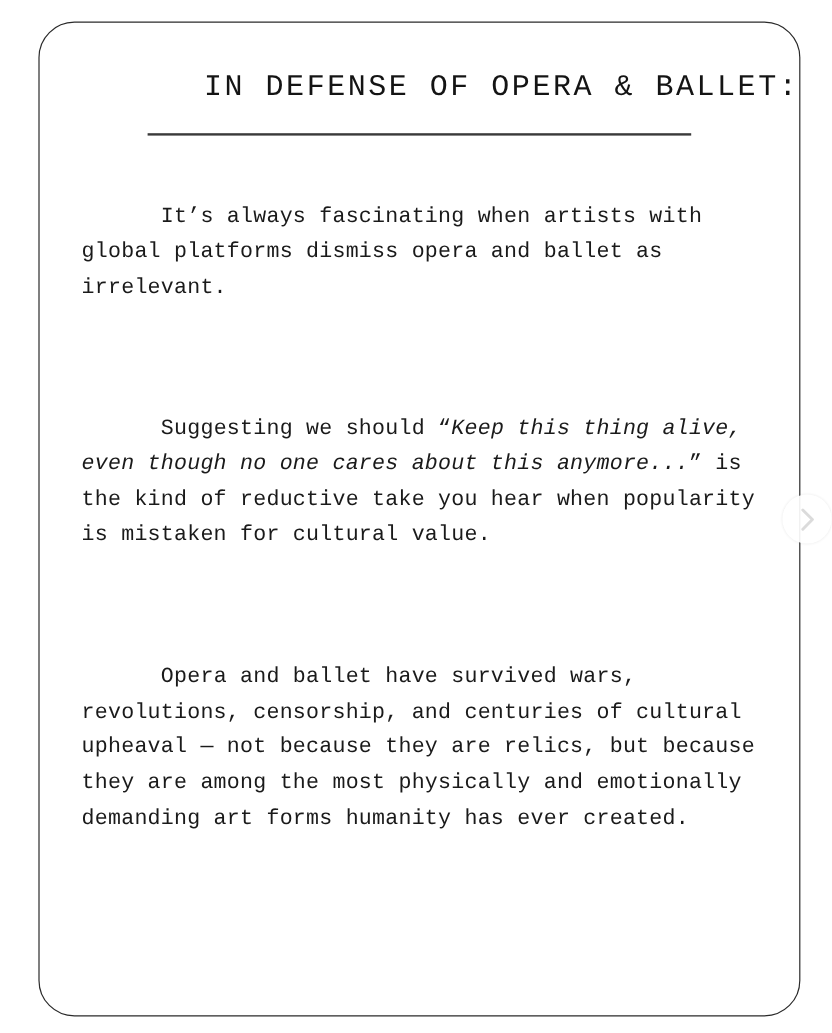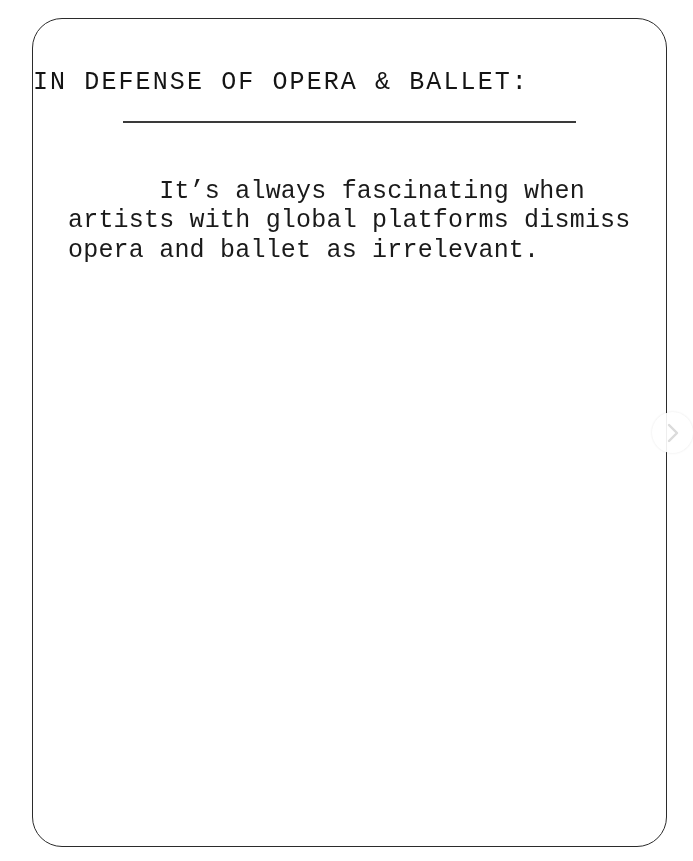--- a/index.html
+++ b/index.html
@@ -31,8 +31,8 @@
 
   
   .title-block {
-    margin-top: 46px;
-    text-align: left;
+    margin-top: 36px;
+    text-align: right;
   }
   .title-line {
     font-family: "Liberation Mono", "DejaVu Sans Mono", monospace;

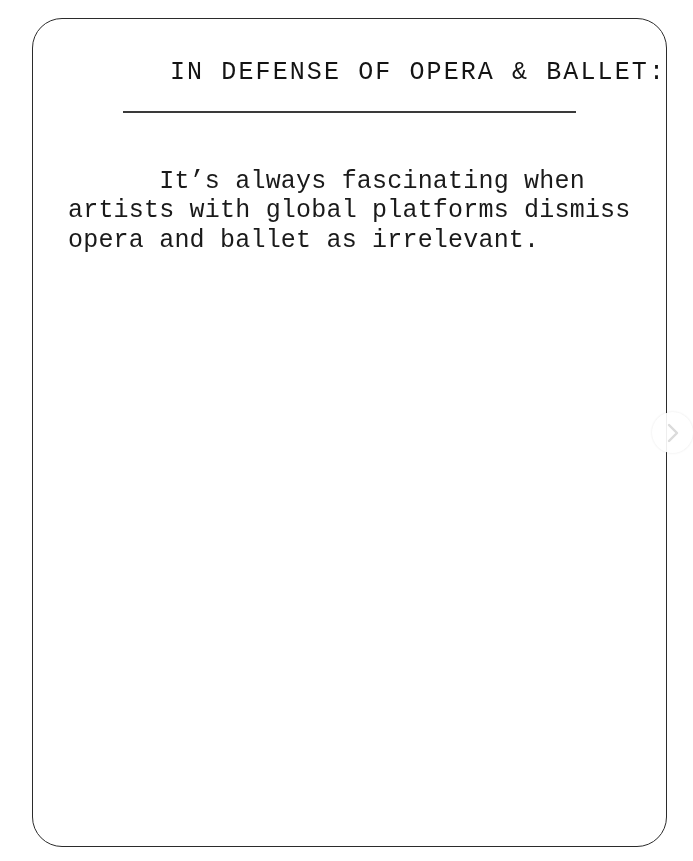--- a/index.html
+++ b/index.html
@@ -61,7 +61,7 @@
   }
   .para {
     font-family: "Liberation Mono", "DejaVu Sans Mono", monospace;
-    font-size: 25px;
+    font-size: 18px;
     line-height: 29.6px;
     color: #1a1a1a;
     letter-spacing: 0.2px;

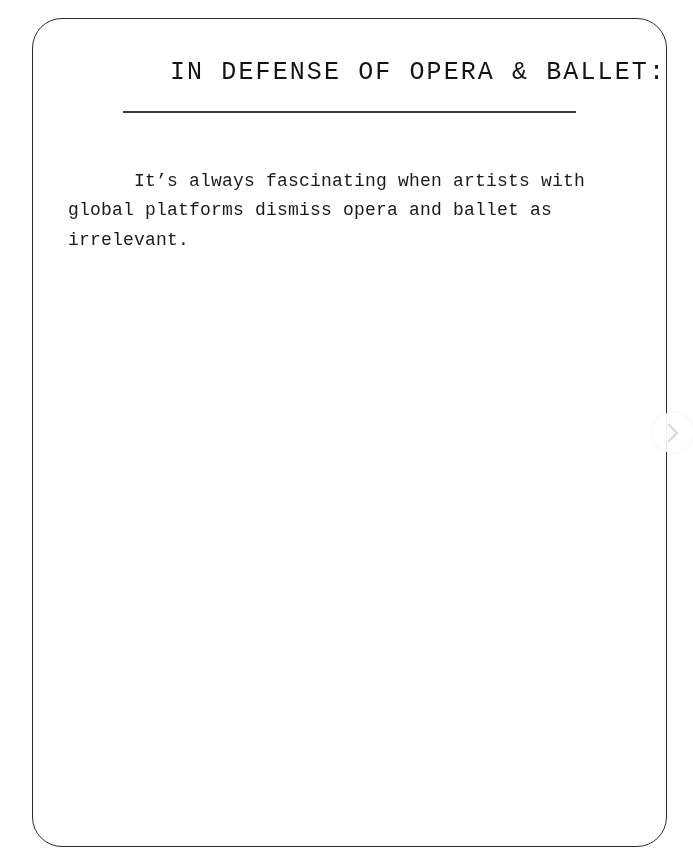--- a/index.html
+++ b/index.html
@@ -109,6 +109,9 @@
       <span>It’s always fascinating when artists with global platforms dismiss opera and ballet as irrelevant.</span>
     </p>
 
+    <p class="para">
+      <span>Suggesting we should “</span><em class="quote-italic">Keep this thing alive, even though no one cares about this anymore...</em><span>” is the kind of reductive take you hear when popularity is mistaken for cultural value.</span>
+    </p>
 
 
     <p class="para">

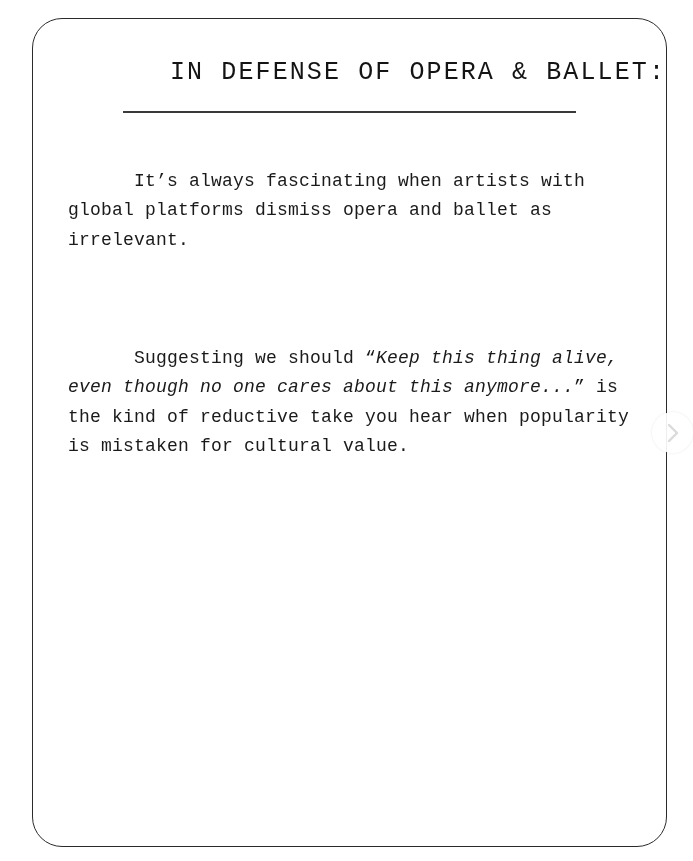--- a/index.html
+++ b/index.html
@@ -113,6 +113,9 @@
       <span>Suggesting we should “</span><em class="quote-italic">Keep this thing alive, even though no one cares about this anymore...</em><span>” is the kind of reductive take you hear when popularity is mistaken for cultural value.</span>
     </p>
 
+    <p class="para">
+      <span>Opera and ballet have survived wars, revolutions, censorship, and centuries of cultural upheaval — not because they are relics, but because they are among the most physically and emotionally demanding art forms humanity has ever created.</span>
+    </p>
 
     <p class="para">
       

